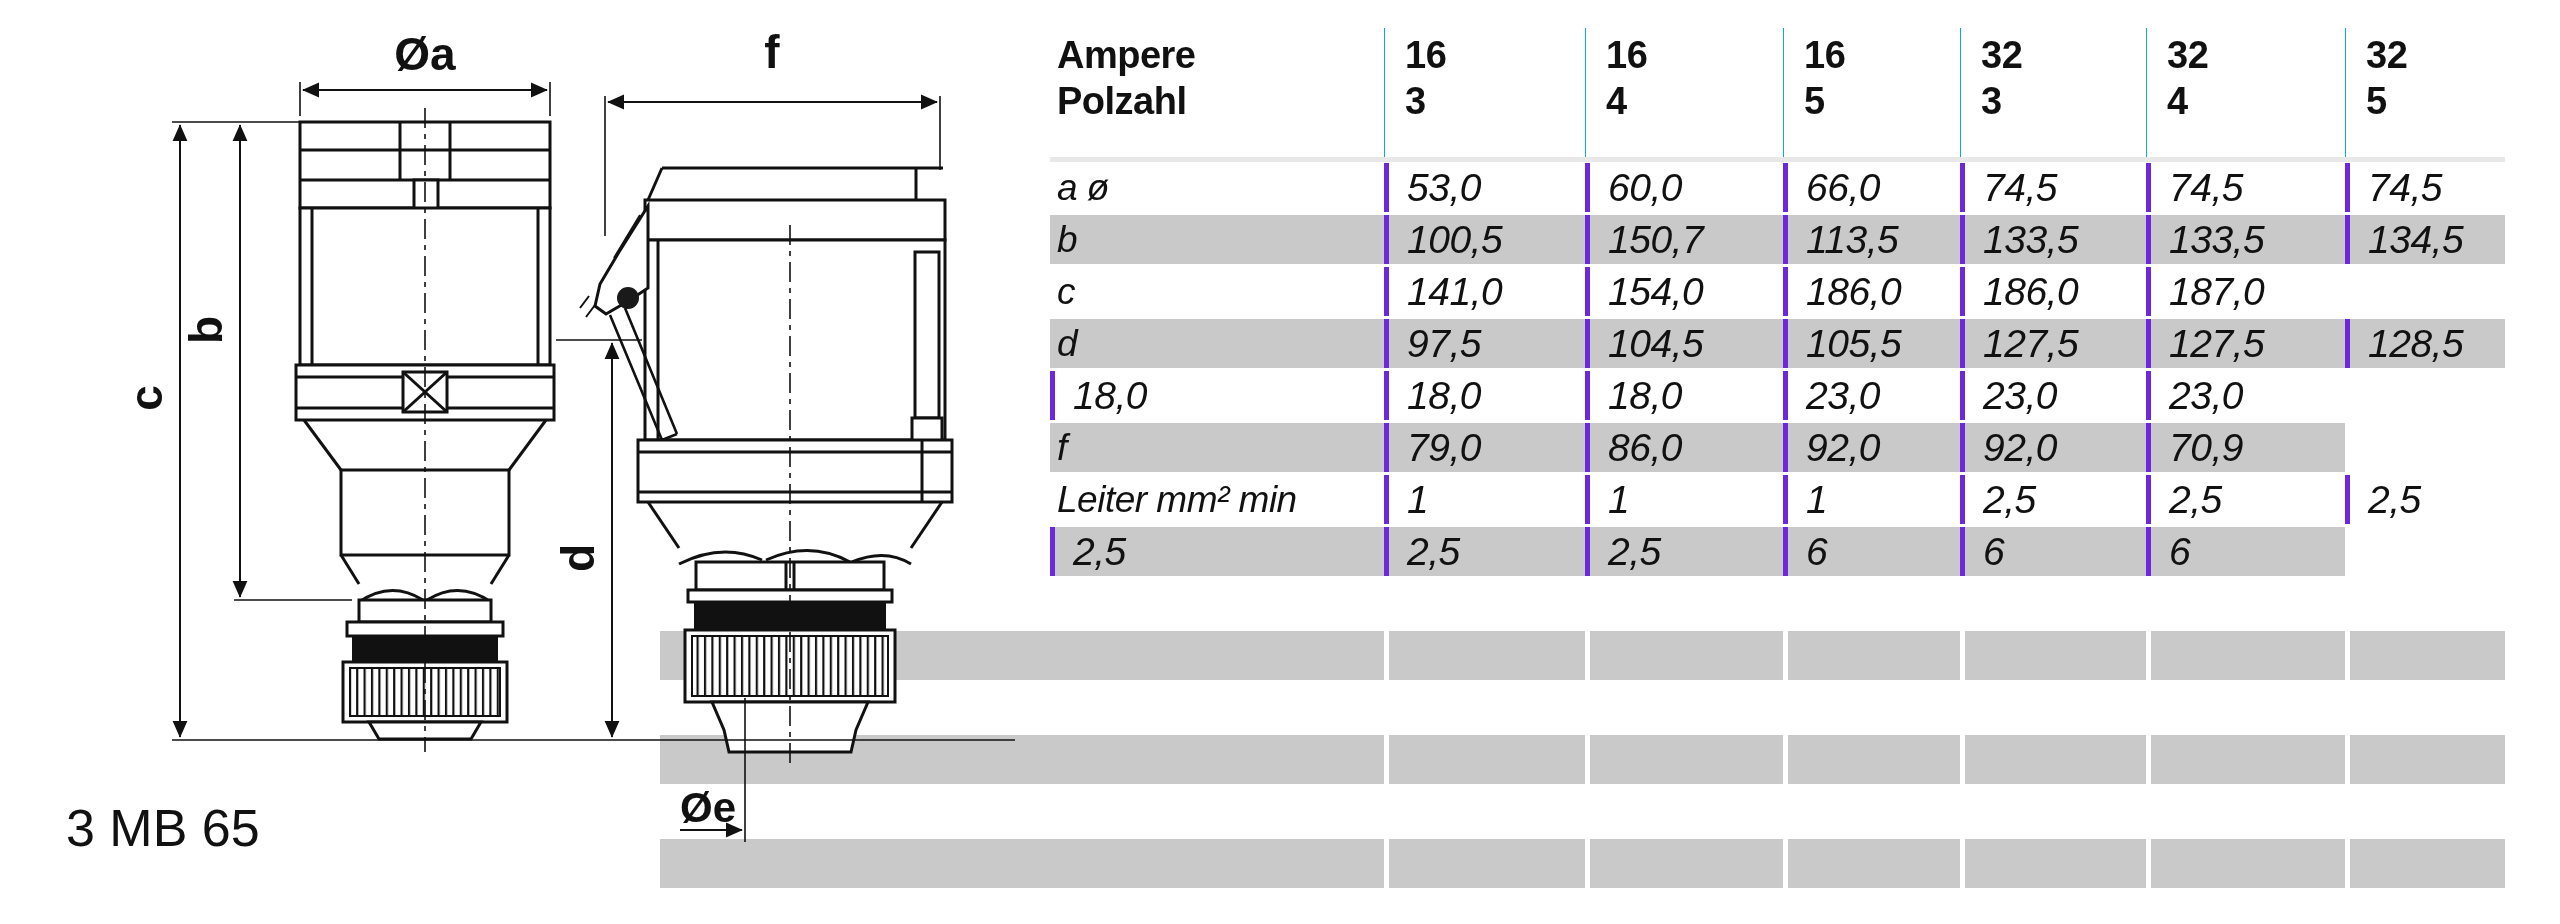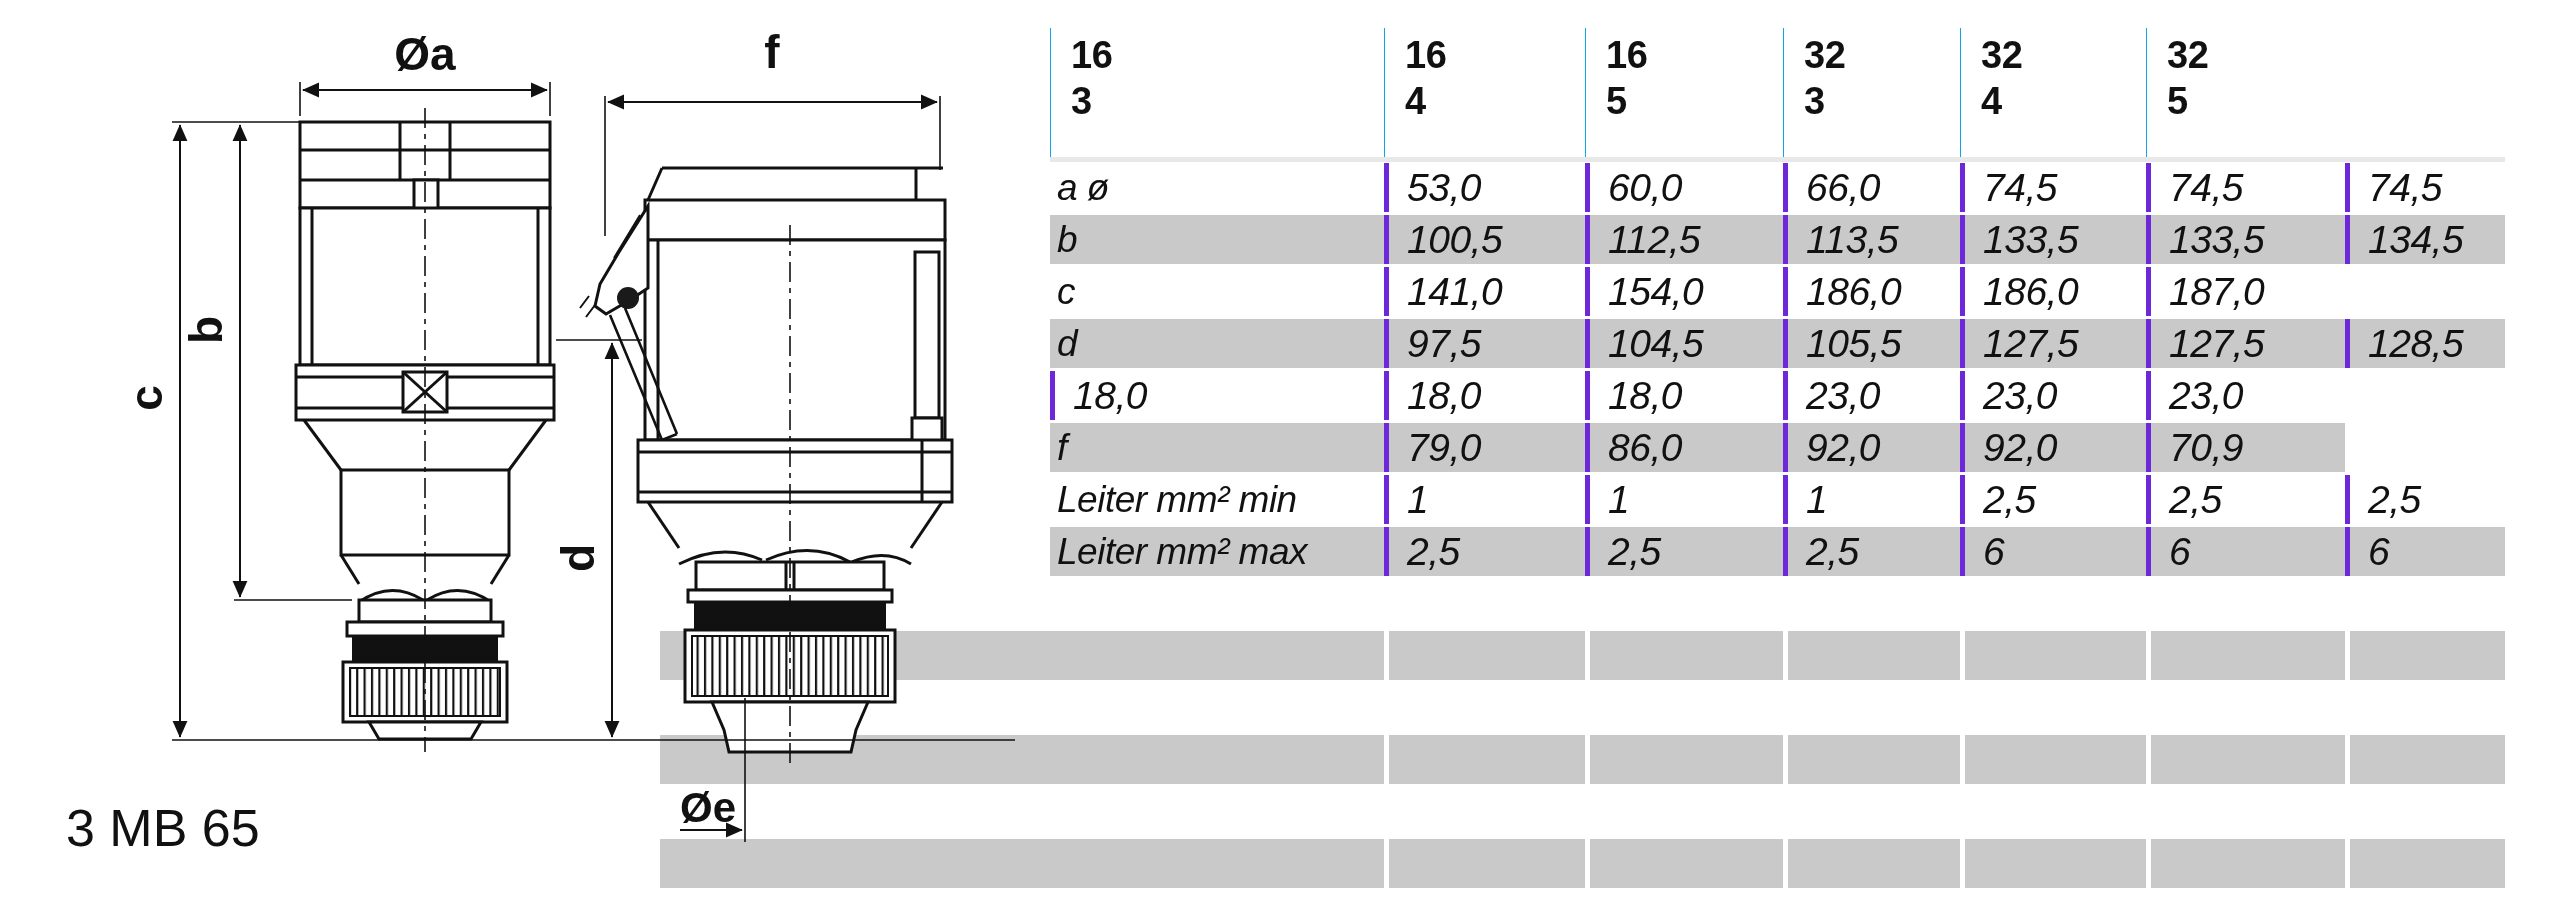--- a/index.html
+++ b/index.html
@@ -42,6 +42,10 @@
 <body>
 
 <div class="thead">
+  <div class="cell lab">
+    <div>Ampere</div>
+    <div>Polzahl</div>
+  </div>
   <div class="cell val">
     <div>16</div>
     <div>3</div>

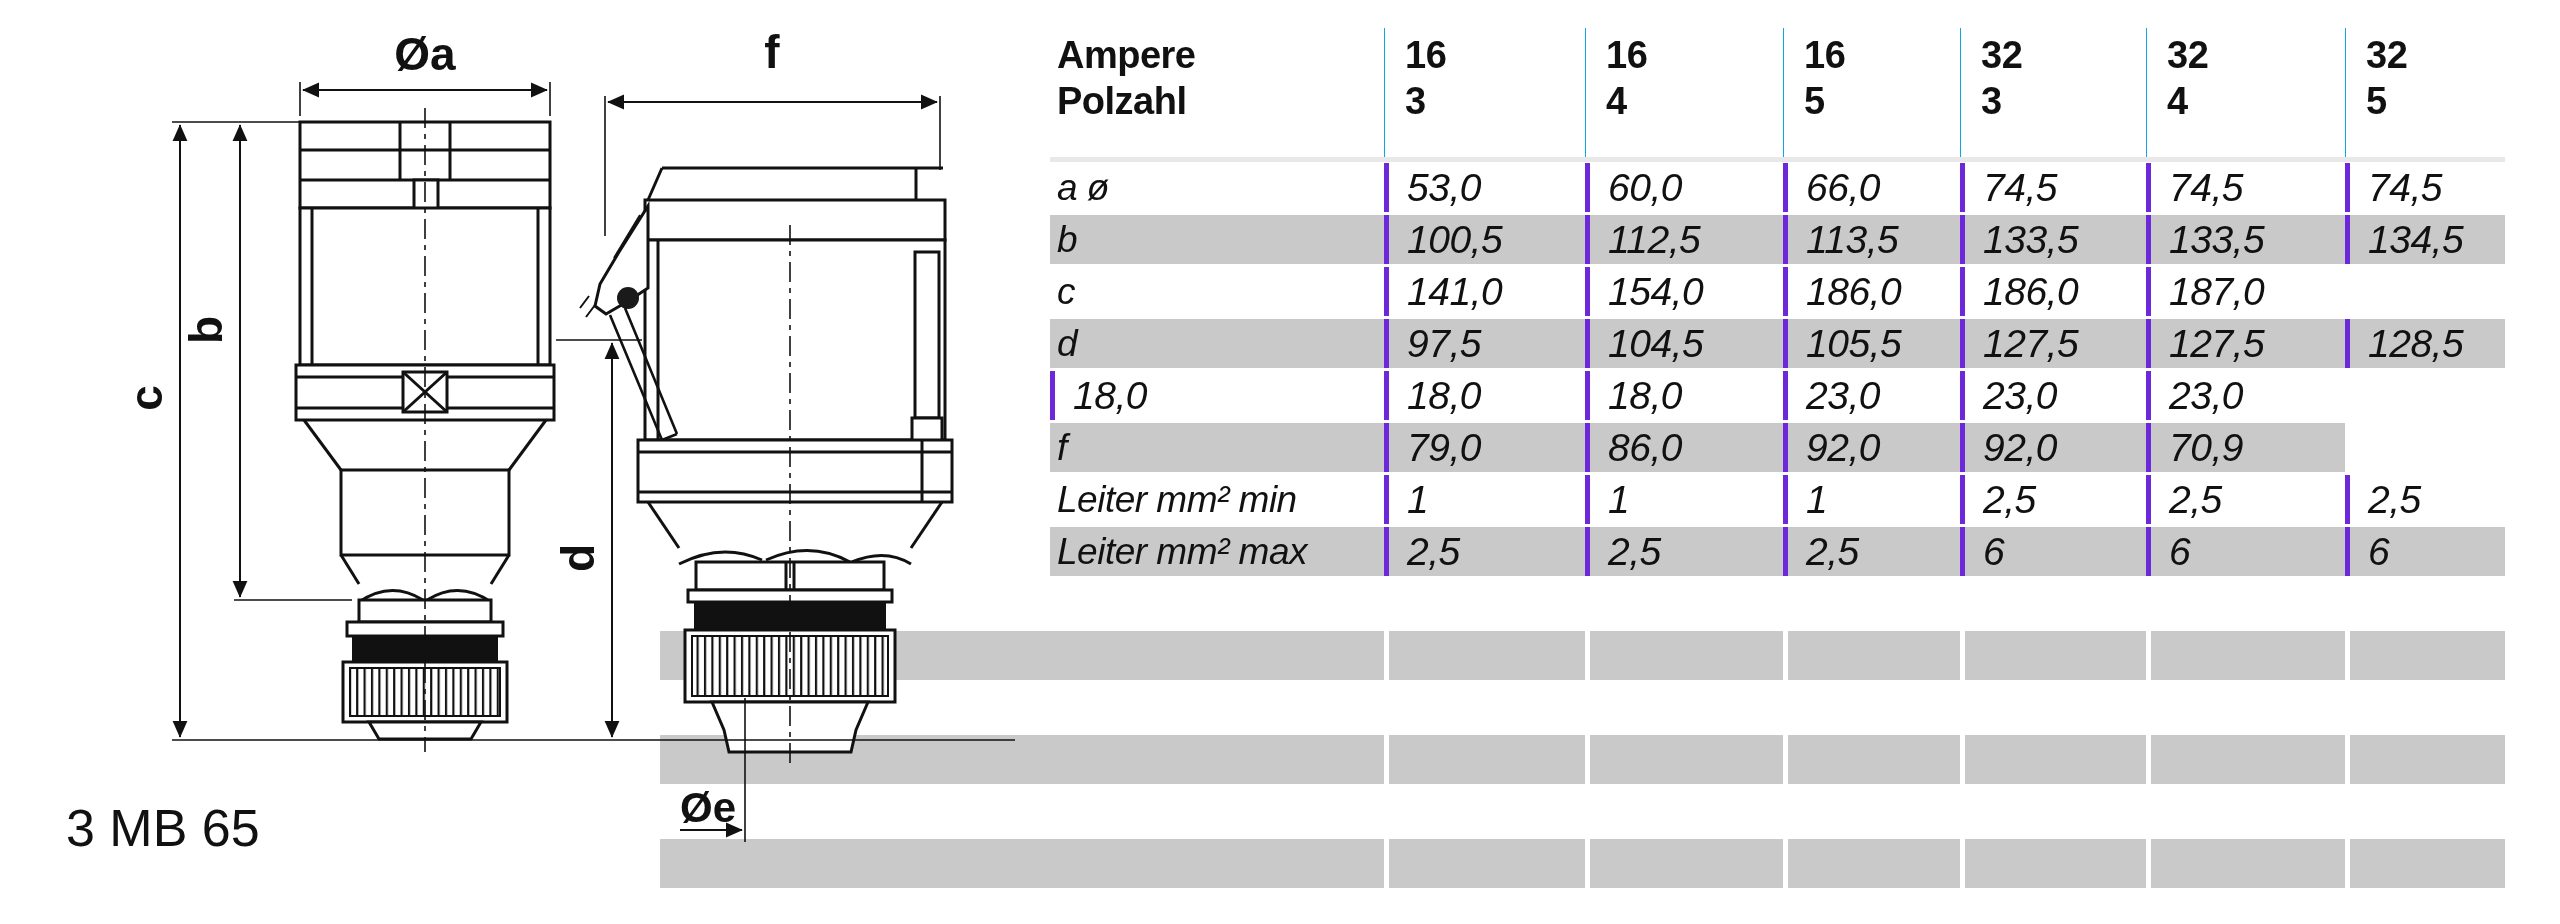--- a/index.html
+++ b/index.html
@@ -87,7 +87,7 @@
   <div class="trow shaded">
     <div class="cell lab">b</div>
     <div class="cell val">100,5</div>
-    <div class="cell val">112,5</div>
+    <div class="cell val">150,7</div>
     <div class="cell val">113,5</div>
     <div class="cell val">133,5</div>
     <div class="cell val">133,5</div>

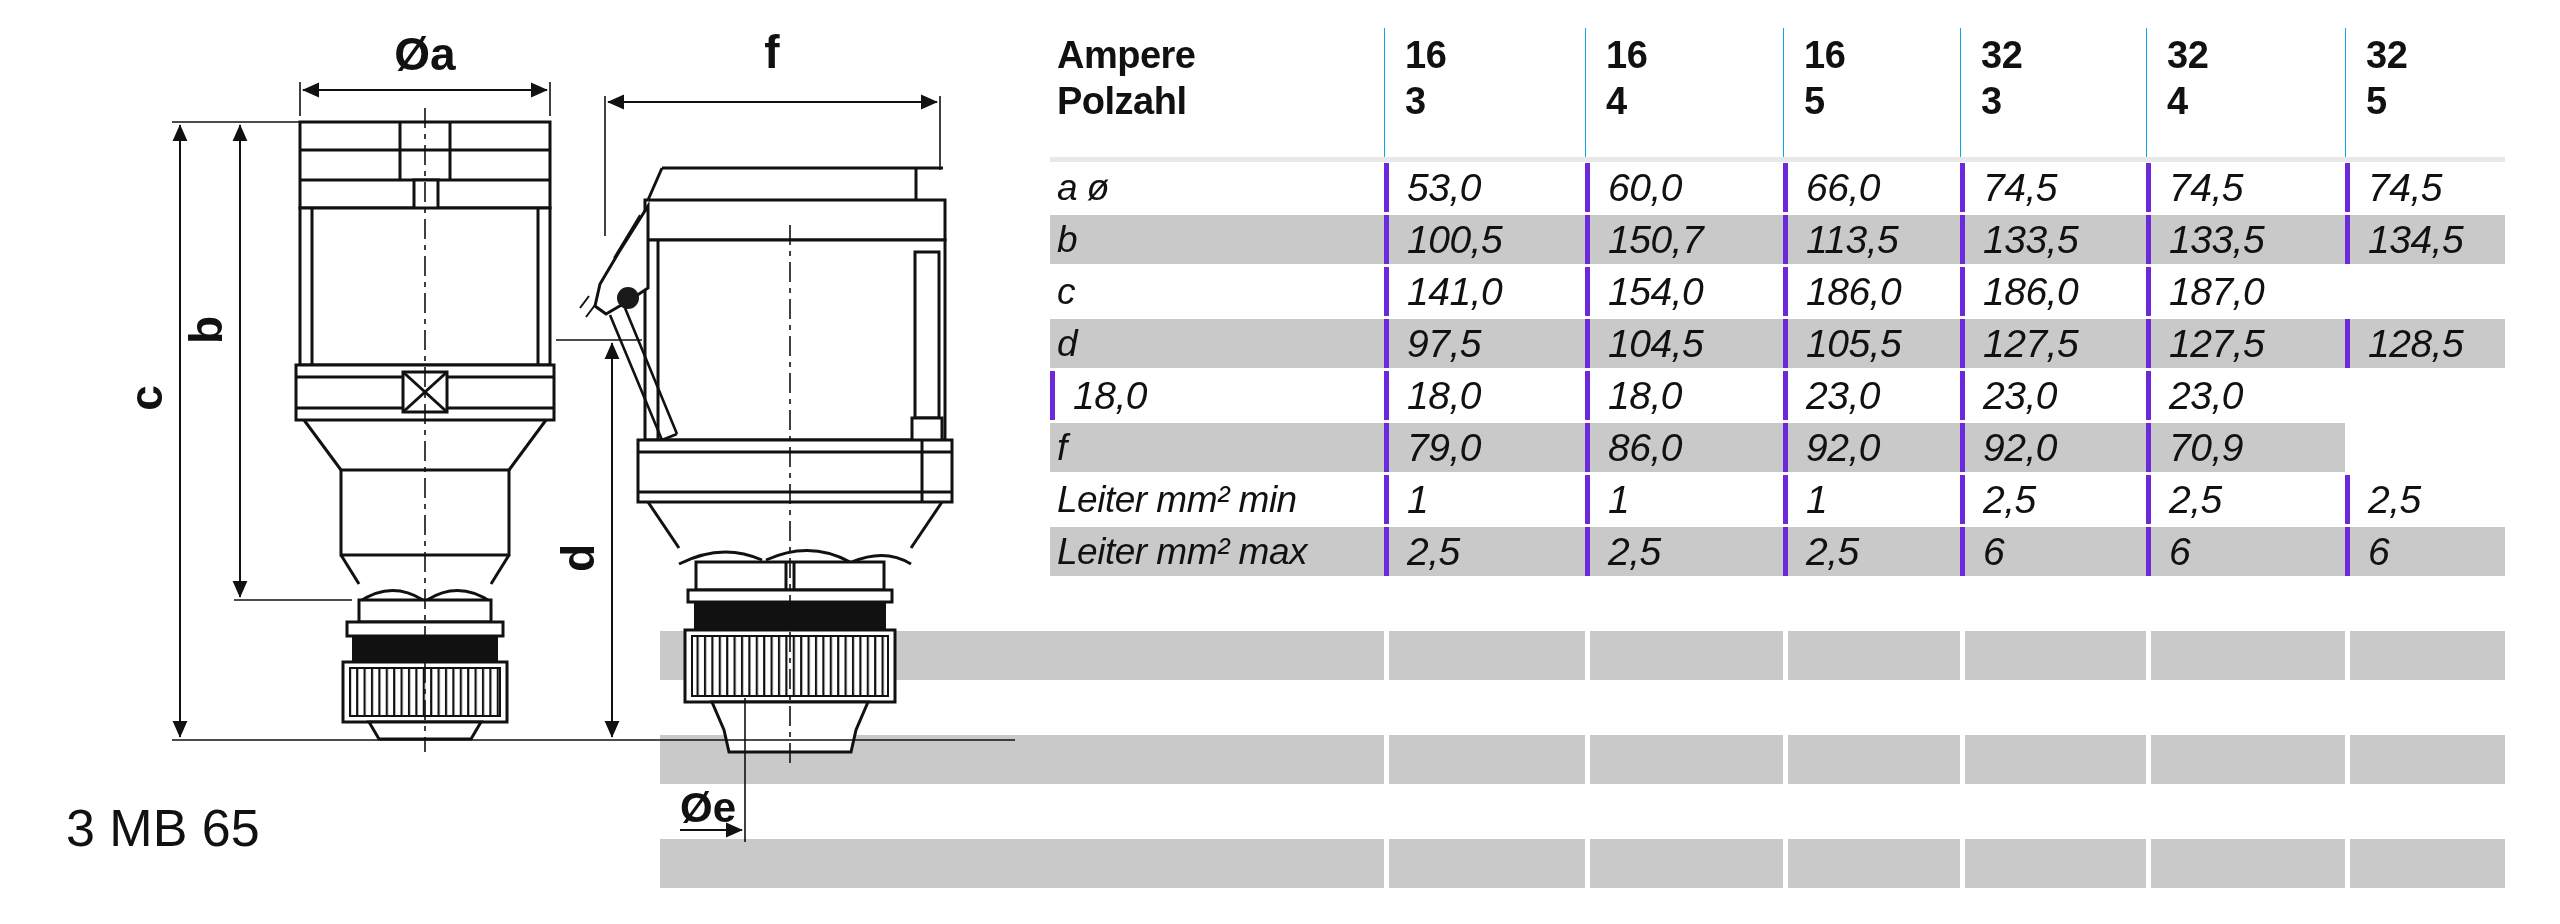--- a/index.html
+++ b/index.html
@@ -136,7 +136,6 @@
     <div class="cell val">2,5</div>
   </div>
   <div class="trow shaded">
-    <div class="cell lab">Leiter mm² max</div>
     <div class="cell val">2,5</div>
     <div class="cell val">2,5</div>
     <div class="cell val">2,5</div>

